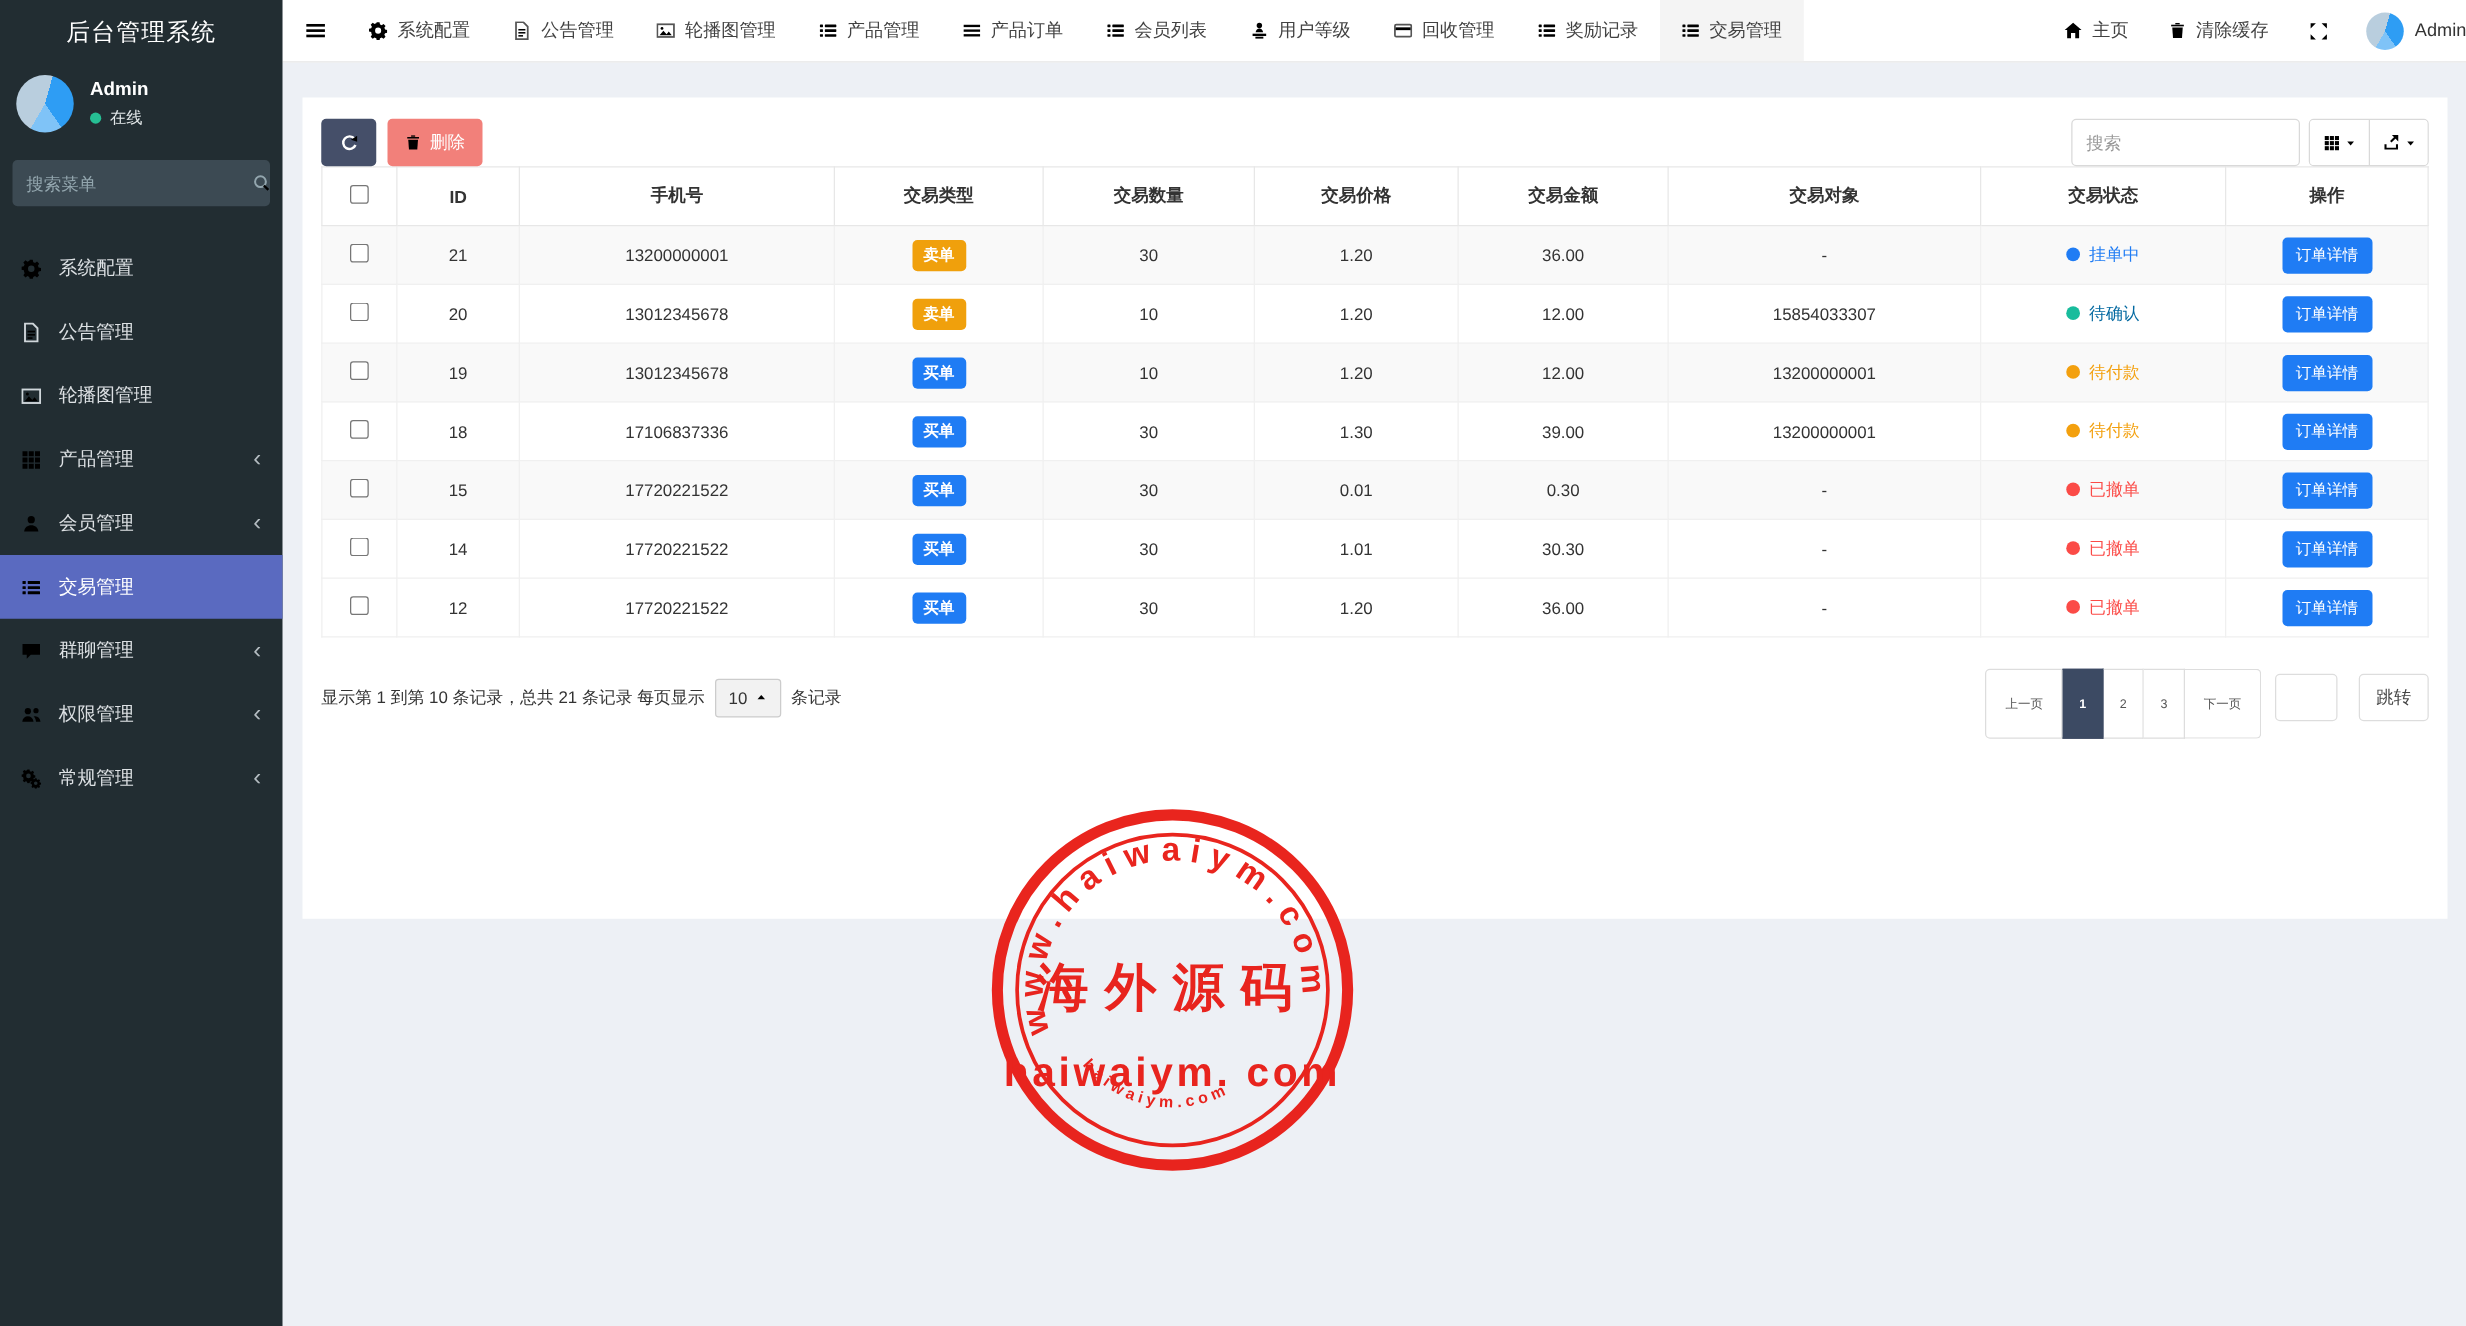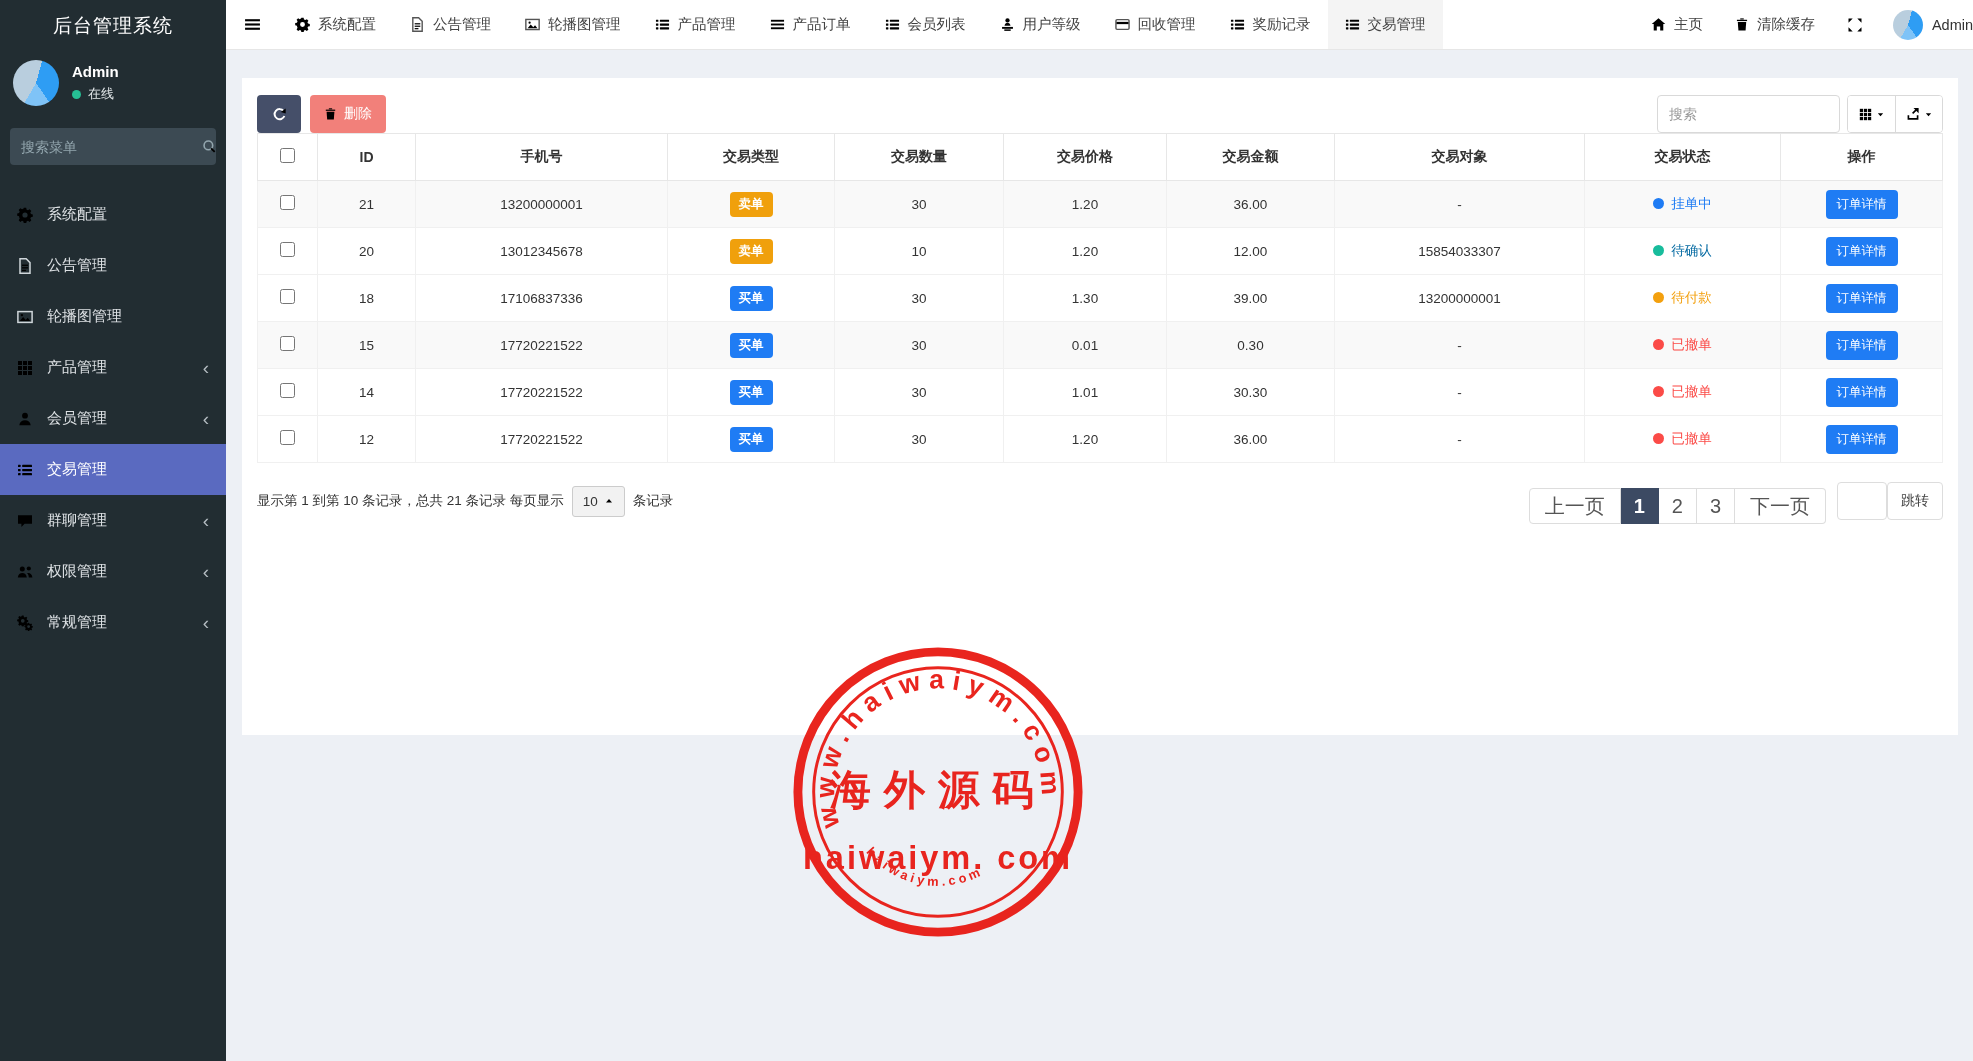--- a/index.html
+++ b/index.html
@@ -474,6 +474,19 @@
        <span class="st-dot" style="background:#18bc9c"></span><span>待确认</span></td>
      <td><button class="btn btn-detail">订单详情</button></td>
             </tr>
+            <tr class="stripe">
+              <td><input type="checkbox" style=""></td>
+     <td>19</td>
+     <td>13012345678</td>
+     <td><span class="badge" style="background:#1f7cf4">买单</span></td>
+     <td>10</td>
+     <td>1.20</td>
+     <td>12.00</td>
+     <td>13200000001</td>
+     <td style="color:#f3a00e">
+       <span class="st-dot" style="background:#f3a00e"></span><span>待付款</span></td>
+     <td><button class="btn btn-detail">订单详情</button></td>
+            </tr>
             <tr class="">
               <td><input type="checkbox" style=""></td>
      <td>18</td>

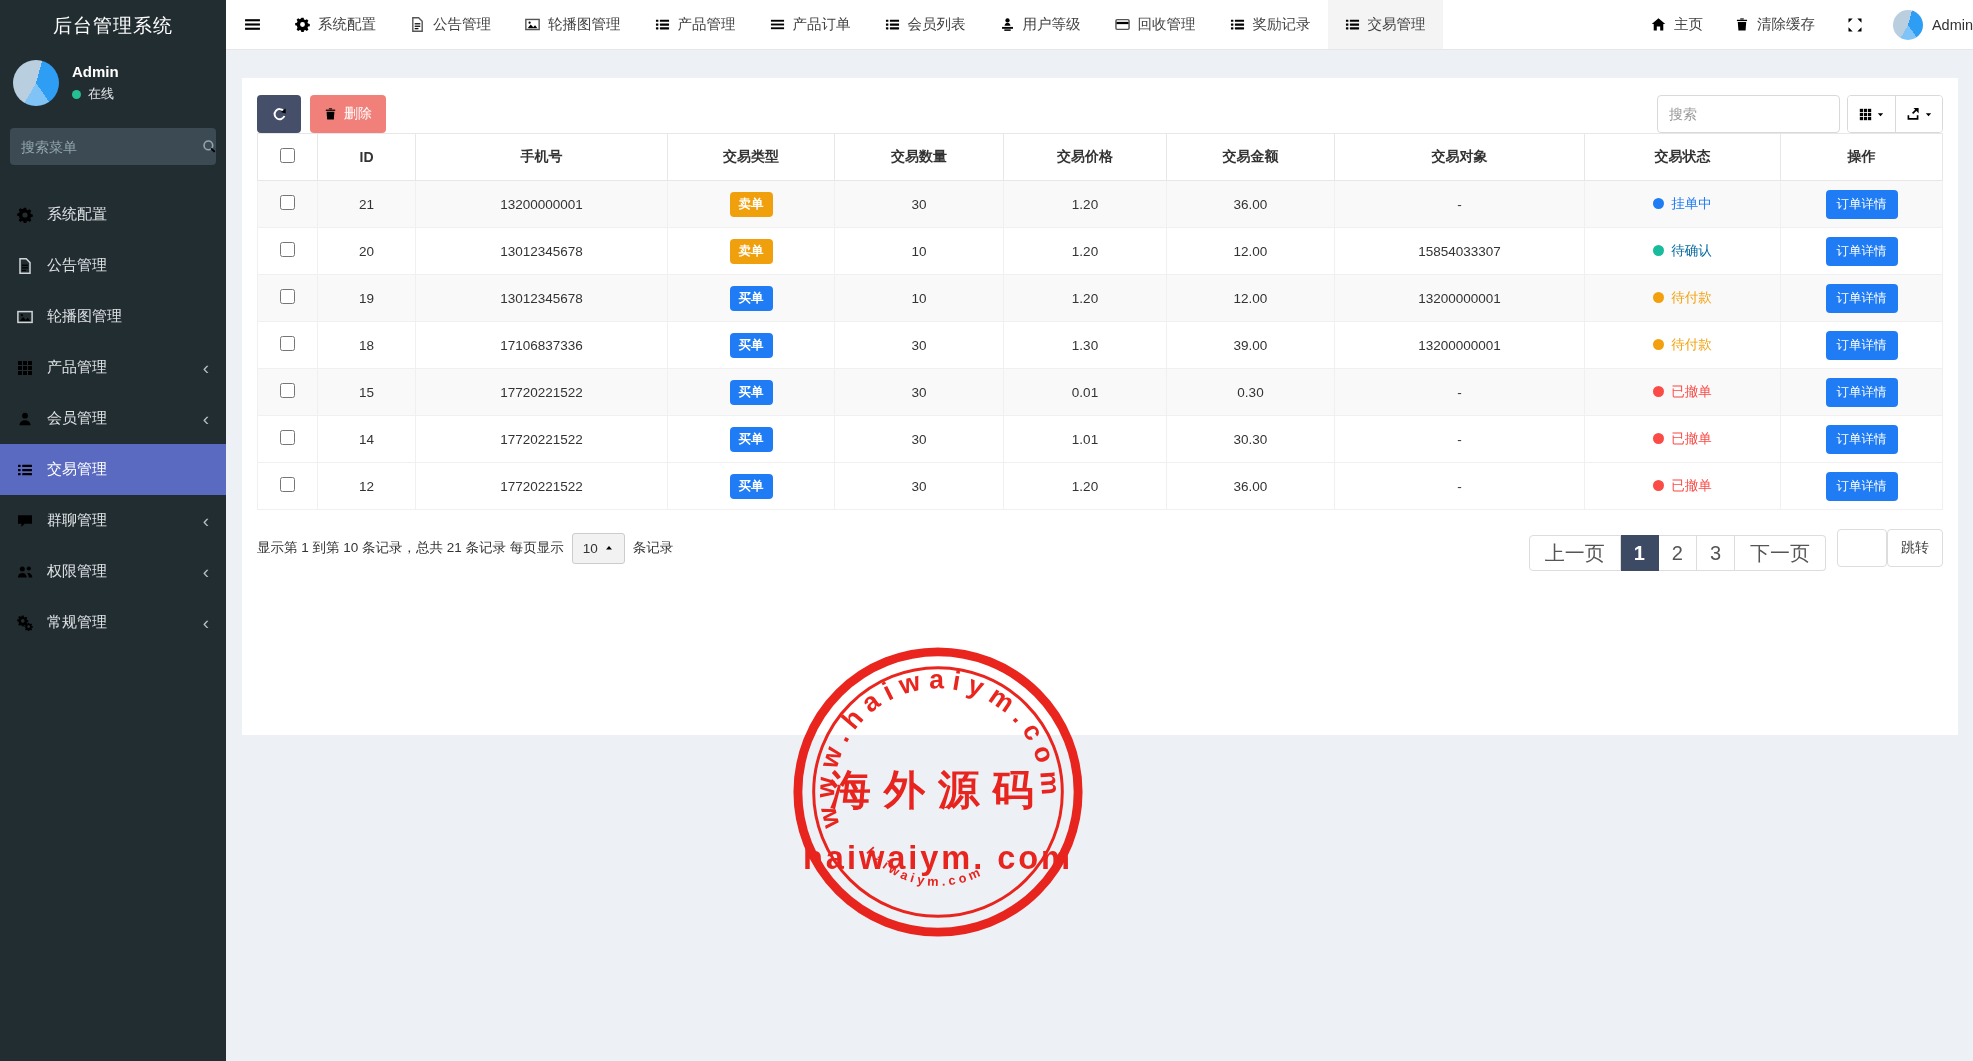--- a/index.html
+++ b/index.html
@@ -86,8 +86,8 @@
     background:#f2f2f2; border-radius:3px; display:inline-flex; align-items:center;
     gap:6px; font-size:13.5px; cursor:pointer; color:#333; }
   .pager { margin-left:auto; display:flex; align-items:center; }
-  .page-btn { height:36px; padding:0 15px; border:1px solid #ddd; border-left-width:0;
-    background:#fff; color:#555; font-size:20px; display:flex; align-items:center; cursor:pointer;margin-top:10px; }
+  .page-btn { height:56px; padding:0 15px; border:1px solid #ddd; border-left-width:0;
+    background:#fff; color:#555; font-size:10px; display:flex; align-items:center; cursor:pointer;margin-top:10px; }
   .page-btn:first-child { border-left-width:1px; border-radius:4px 0 0 4px; }
   .page-btn:last-child { border-radius:0 4px 4px 0; }
   .page-btn.num { padding:0 13px; }

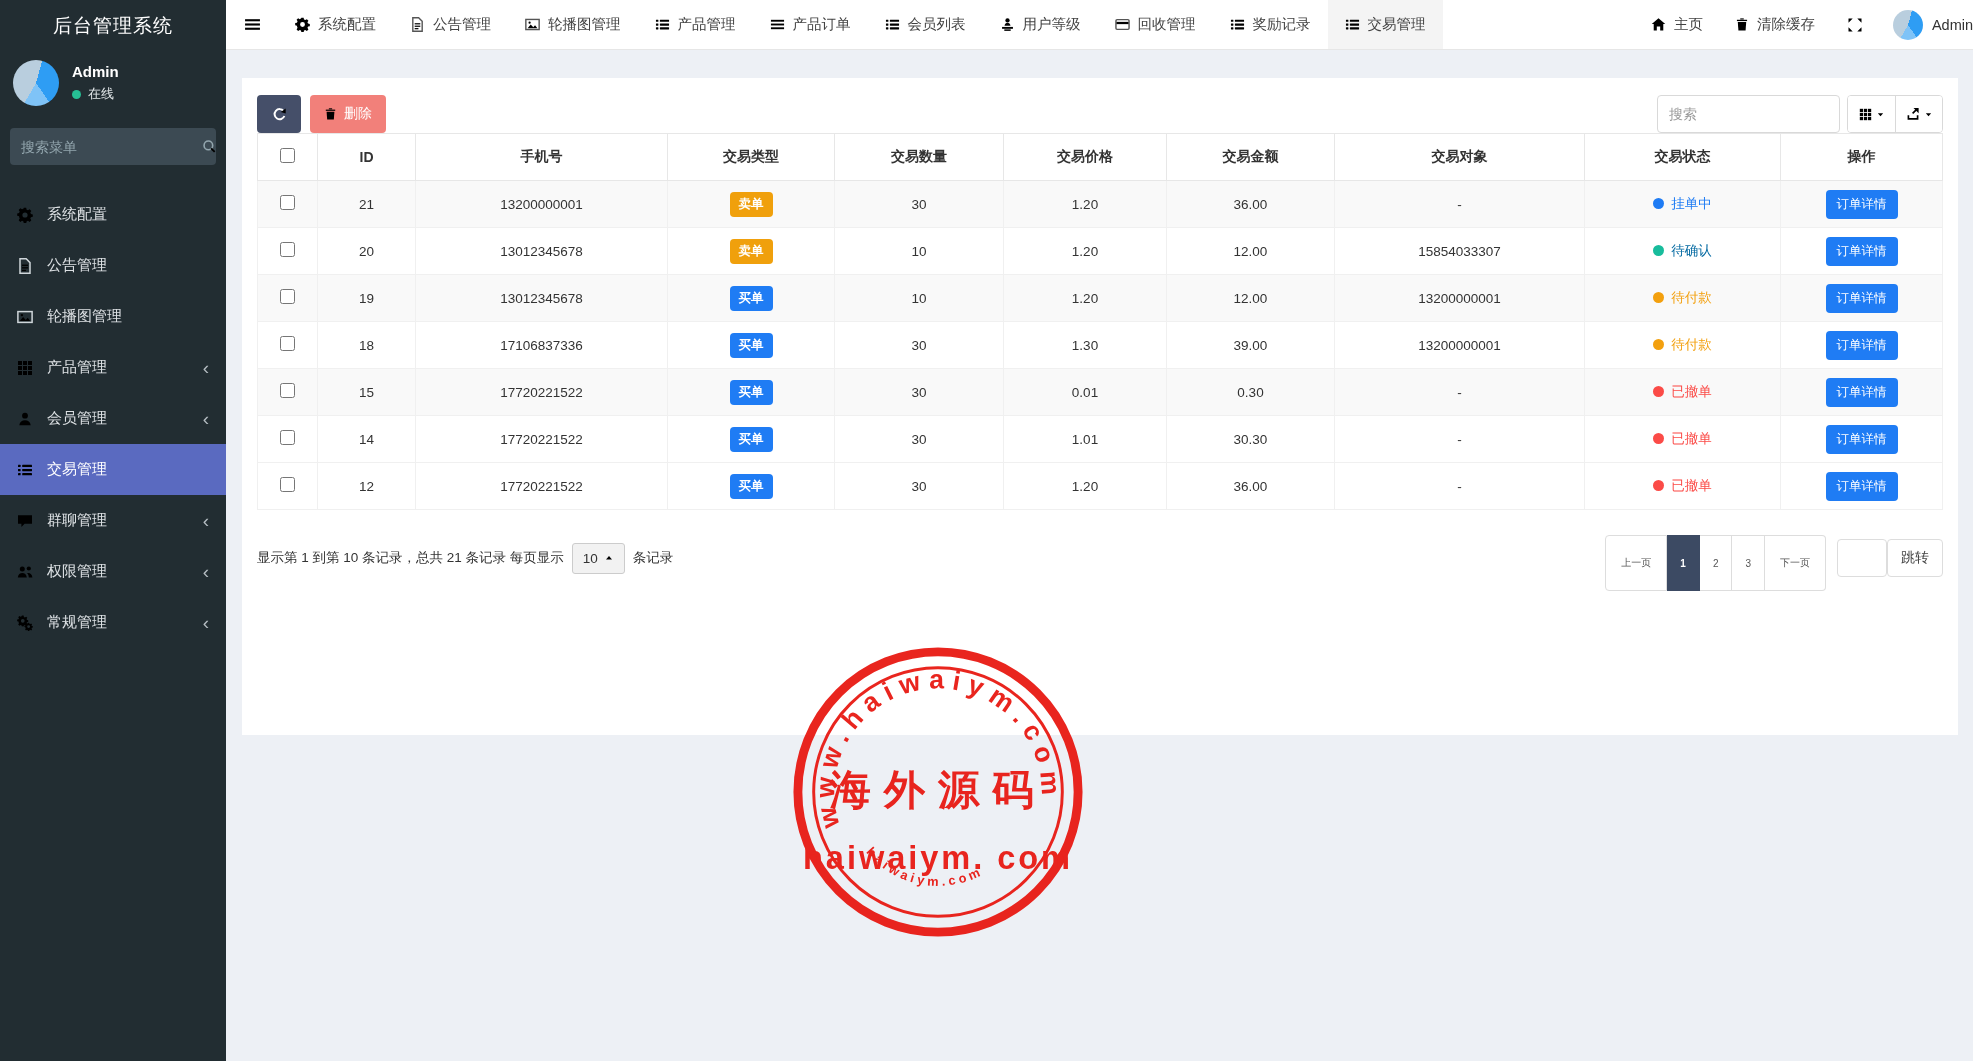--- a/index.html
+++ b/index.html
@@ -94,7 +94,7 @@
   .page-btn.active { background:#3c4a63; border-color:#3c4a63; color:#fff; font-weight:bold; }
   .jump-input { width:50px; height:38px; border:1px solid #ddd; border-radius:4px;
     margin-left:11px; outline:none; padding:0 6px; font-size:14px; font-family:inherit; }
-  .jump-btn { margin-left:0; height:38px; padding:0 13px; background:#fff;
+  .jump-btn { margin-left:17px; height:38px; padding:0 13px; background:#fff;
     border:1px solid #ddd; color:#444; font-size:14px; border-radius:4px; }
 
   

